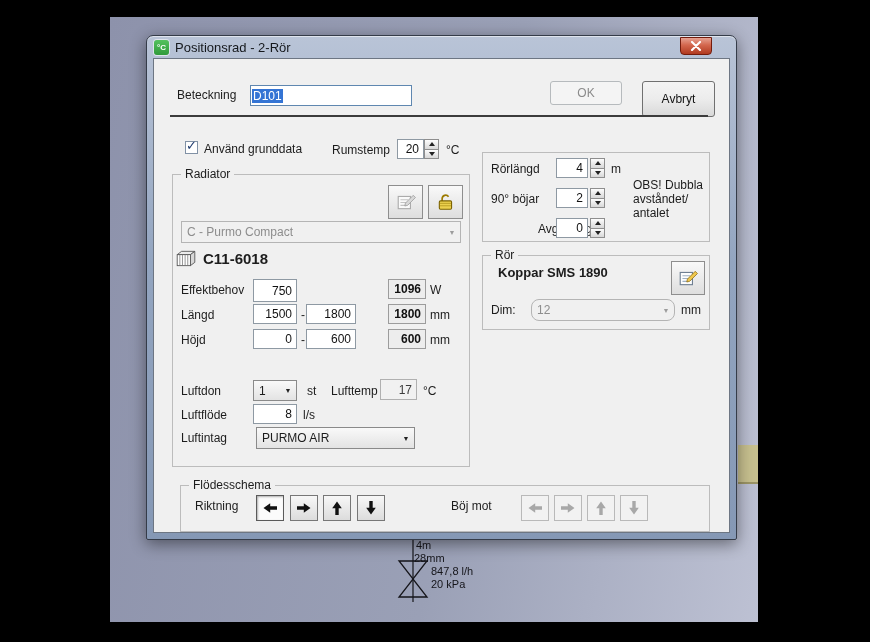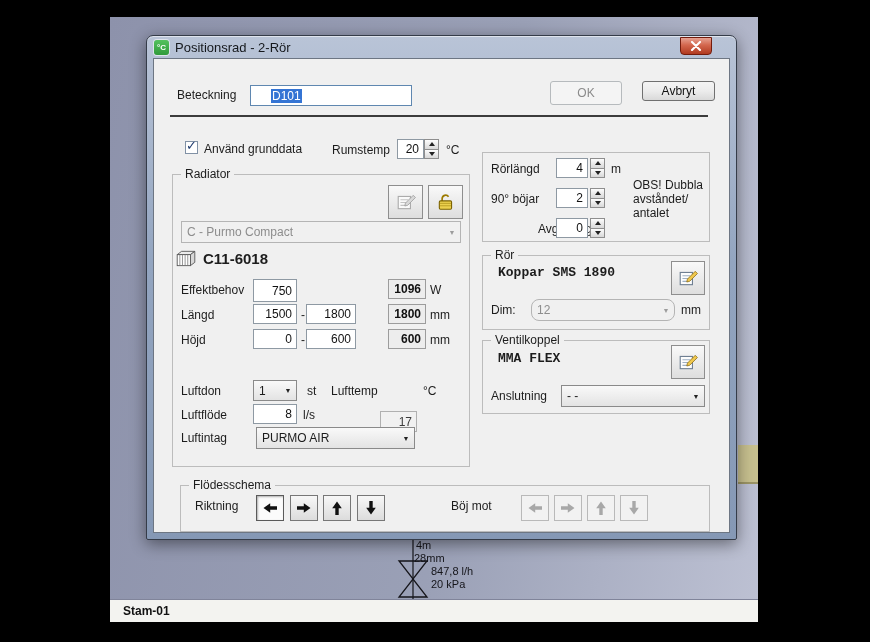--- a/index.html
+++ b/index.html
@@ -31,7 +31,7 @@
   .blbl{font-weight:bold;font-size:13px;font-family:Liberation Mono, monospace;}
   .inp{position:absolute;background:#fff;border:1px solid #8e99a3;box-sizing:border-box;
        font-size:12px;color:#111;display:flex;align-items:center;justify-content:flex-end;padding-right:4px;}
-  .inp.left{justify-content:flex-start;padding-left:20px;}
+  .inp.left{justify-content:flex-start;padding-left:1px;}
   .inp.disabled{background:#f1f1f1;border-color:#b0b0b0;color:#3c3c3c;}
   .res{position:absolute;background:#ededed;border:1px solid #9c9c9c;box-sizing:border-box;
        font-size:12px;font-weight:bold;color:#111;display:flex;align-items:center;justify-content:flex-end;padding-right:4px;}

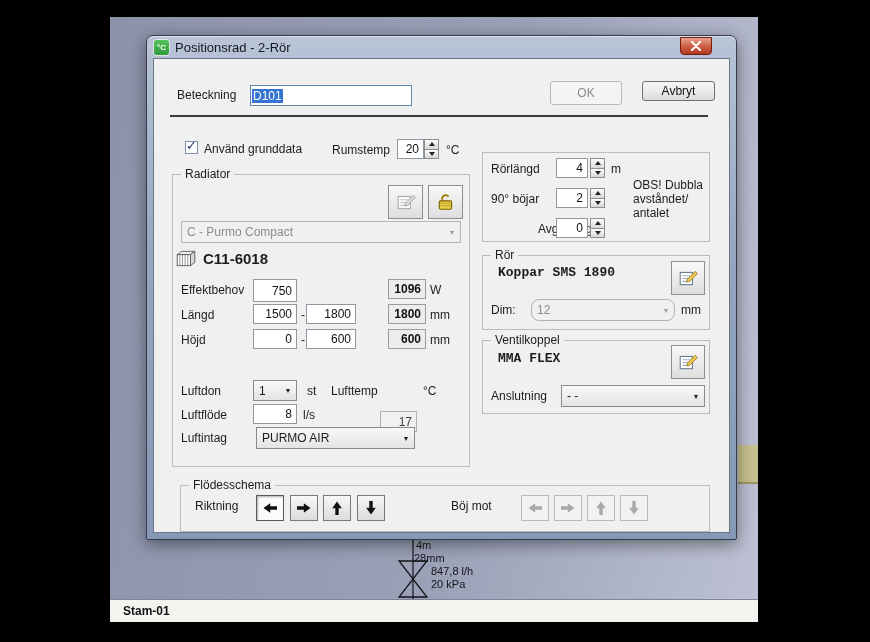--- a/index.html
+++ b/index.html
@@ -104,7 +104,7 @@
         <span style="background:#3474d4;color:#fff;padding:0 1px;">D101</span>
       </div>
       <div class="btn disabled" style="left:396px;top:22px;width:72px;height:24px;">OK</div>
-      <div class="btn normal" style="left:488px;top:22px;width:73px;height:20px;">Avbryt</div>
+      <div class="btn normal" style="left:488px;top:22px;width:73px;height:36px;">Avbryt</div>
       <div class="sep" style="left:16px;top:56px;width:538px;height:2px;"></div>
 
       <div class="checkbox" style="left:31px;top:82px;">

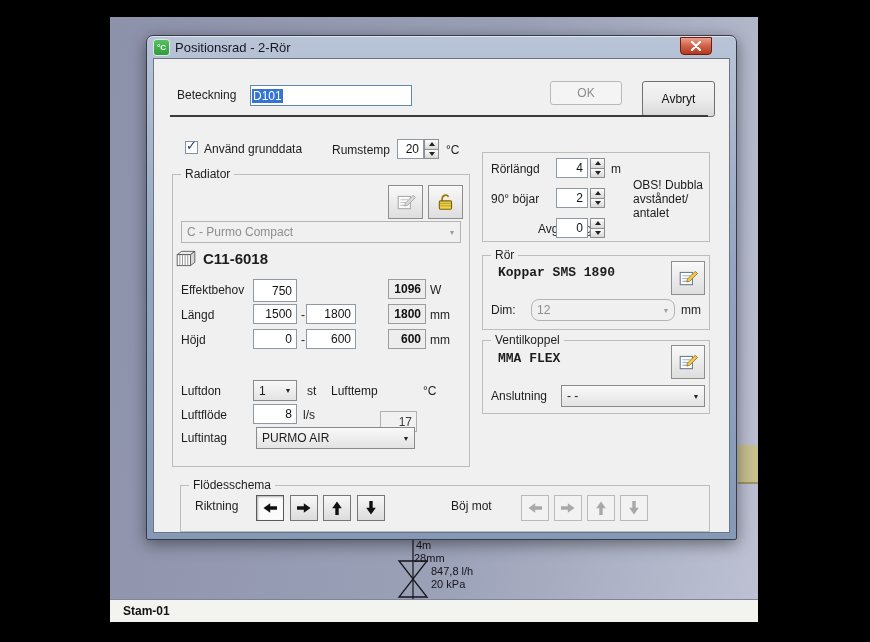--- a/index.html
+++ b/index.html
@@ -28,7 +28,7 @@
           border:1px solid #6d7683;box-sizing:border-box;}
 
   .lbl{position:absolute;font-size:12px;color:#1c1c1c;white-space:nowrap;}
-  .blbl{font-weight:bold;font-size:13px;font-family:Liberation Mono, monospace;}
+  .blbl{font-weight:bold;font-size:13px;}
   .inp{position:absolute;background:#fff;border:1px solid #8e99a3;box-sizing:border-box;
        font-size:12px;color:#111;display:flex;align-items:center;justify-content:flex-end;padding-right:4px;}
   .inp.left{justify-content:flex-start;padding-left:1px;}

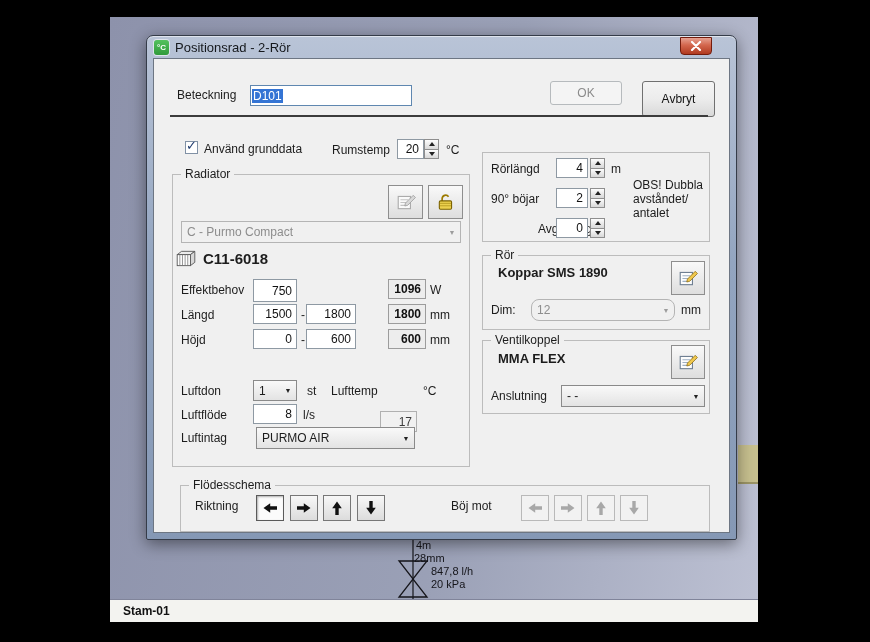--- a/index.html
+++ b/index.html
@@ -254,22 +254,6 @@
         <div class="lbl" style="left:198px;top:47px;">mm</div>
       </div>
 
-      <div class="gbox" style="left:328px;top:281px;width:228px;height:74px;">
-        <span class="glabel">Ventilkoppel</span>
-        <div class="lbl blbl" style="left:15px;top:10px;">MMA FLEX</div>
-        <div class="iconbtn" style="left:188px;top:4px;width:34px;height:34px;">
-          <svg width="20" height="20" viewBox="0 0 18 18">
-            <rect x="2" y="4" width="11" height="11" fill="#fdfdfd" stroke="#6f7f92"></rect>
-            <path d="M4 7h7M4 9.5h7M4 12h5" stroke="#9fb0c4" stroke-width="1"></path>
-            <path d="M15.5 3 l2 2 -7 7 -2.6 .6 .6 -2.6 z" fill="#f0c84e" stroke="#8d6d17" stroke-width="0.7"></path>
-          </svg>
-        </div>
-        <div class="lbl" style="left:8px;top:48px;">Anslutning</div>
-        <div class="combo" style="left:78px;top:44px;width:144px;height:22px;">
-          <span>- -</span>
-          <span class="arr">▼</span>
-        </div>
-      </div>
 
 
       <div class="gbox" style="left:26px;top:426px;width:530px;height:47px;">

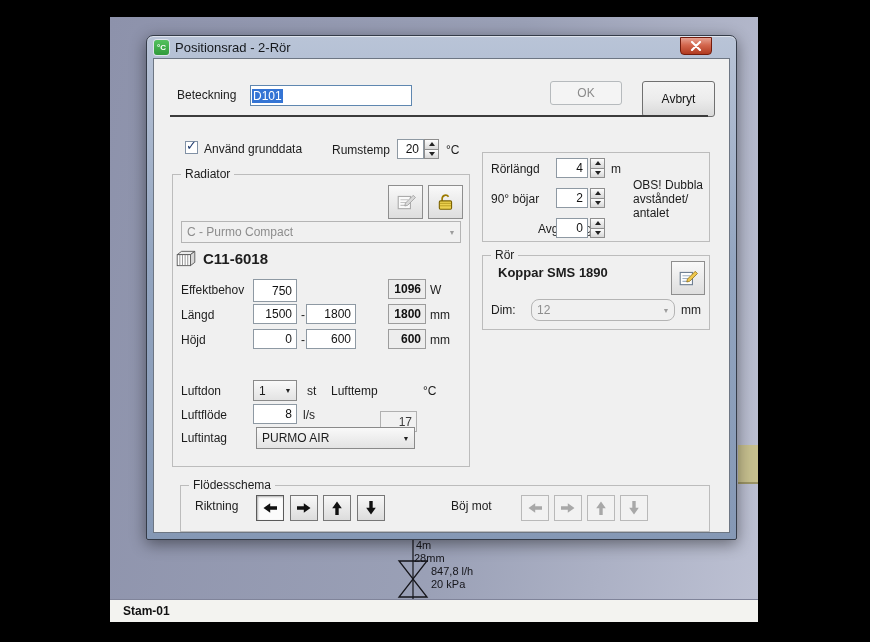--- a/index.html
+++ b/index.html
@@ -180,7 +180,7 @@
         </div>
         <div class="lbl" style="left:134px;top:209px;">st</div>
         <div class="lbl" style="left:158px;top:209px;">Lufttemp</div>
-        <div class="inp disabled" style="left:207px;top:204px;width:37px;height:21px;margin-top:32px;">17</div>
+        <div class="inp disabled" style="left:207px;top:204px;width:37px;height:21px;">17</div>
         <div class="lbl" style="left:250px;top:209px;">°C</div>
 
         <div class="lbl" style="left:8px;top:233px;">Luftflöde</div>

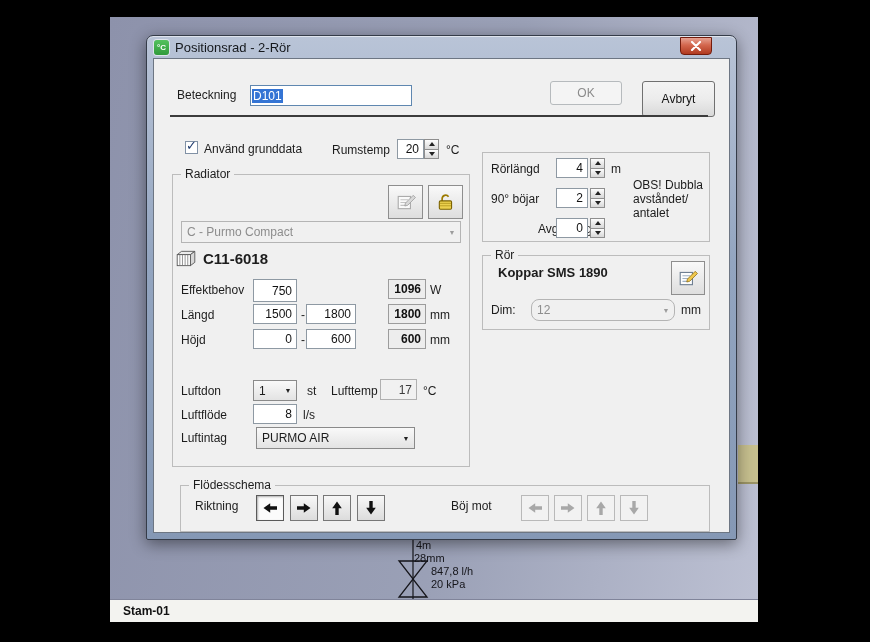--- a/index.html
+++ b/index.html
@@ -83,9 +83,6 @@
     <div class="ctext" style="left:321px;top:548px;">847,8 l/h</div>
     <div class="ctext" style="left:321px;top:561px;">20 kPa</div>
     <div class="tanrect" style="left:628px;top:428px;width:20px;height:37px;"></div>
-    <div class="statusbar">
-      <span>Stam-01</span>
-    </div>
   </div>
 
   <div class="dialog">

